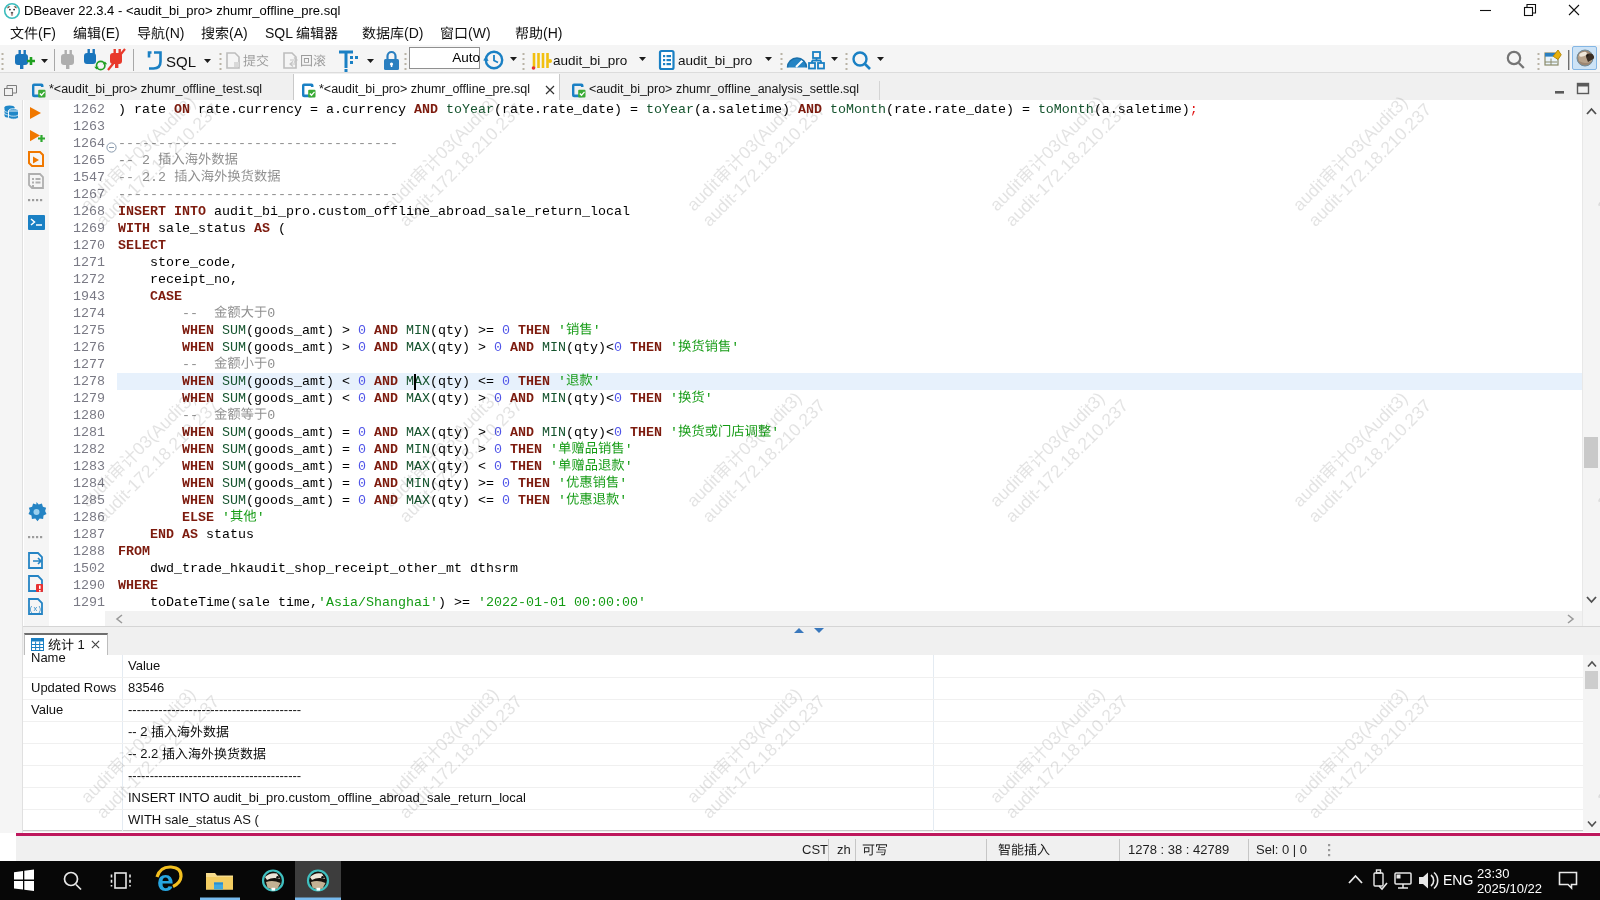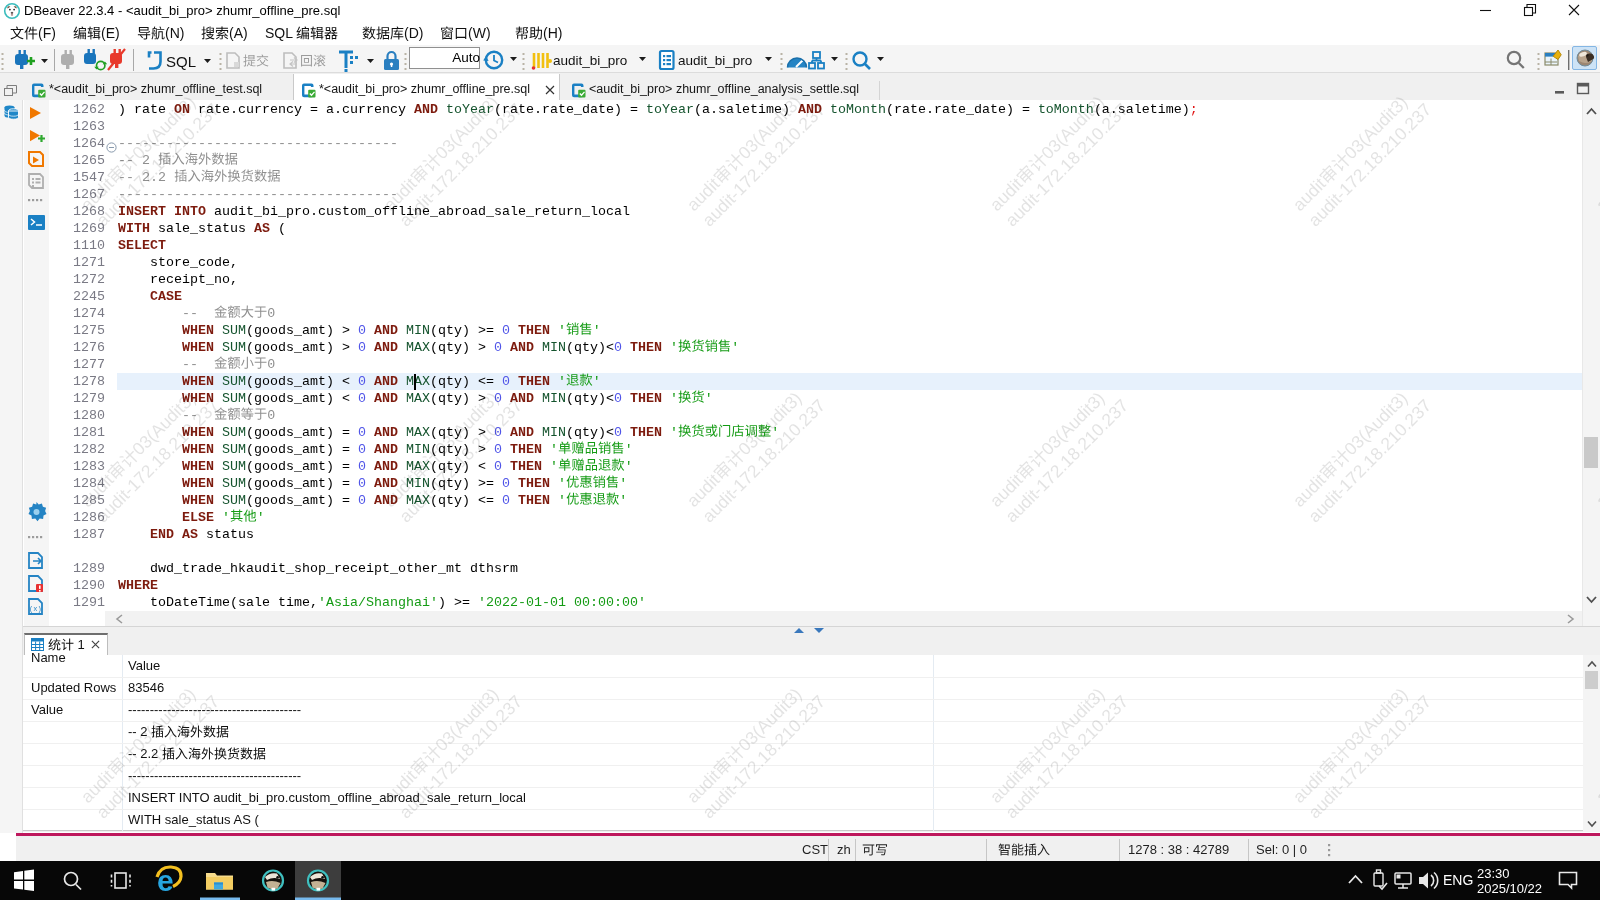--- a/index.html
+++ b/index.html
@@ -549,7 +549,7 @@
     <div class="cl" style="top:86px"><span class="ln">1267</span><span class="ct"><span class="c">-----------------------------------</span></span></div>
     <div class="cl" style="top:103px"><span class="ln">1268</span><span class="ct"><span class="k">INSERT</span> <span class="k">INTO</span> audit_bi_pro.custom_offline_abroad_sale_return_local</span></div>
     <div class="cl" style="top:120px"><span class="ln">1269</span><span class="ct"><span class="k">WITH</span> sale_status <span class="k">AS</span> (</span></div>
-    <div class="cl" style="top:137px"><span class="ln">1110</span><span class="ct"><span class="k">SELECT</span></span></div>
+    <div class="cl" style="top:137px"><span class="ln">1270</span><span class="ct"><span class="k">SELECT</span></span></div>
     <div class="cl" style="top:154px"><span class="ln">1271</span><span class="ct">    store_code,</span></div>
     <div class="cl" style="top:171px"><span class="ln">1272</span><span class="ct">    receipt_no,</span></div>
     <div class="cl" style="top:188px"><span class="ln">2245</span><span class="ct">    <span class="k">CASE</span></span></div>

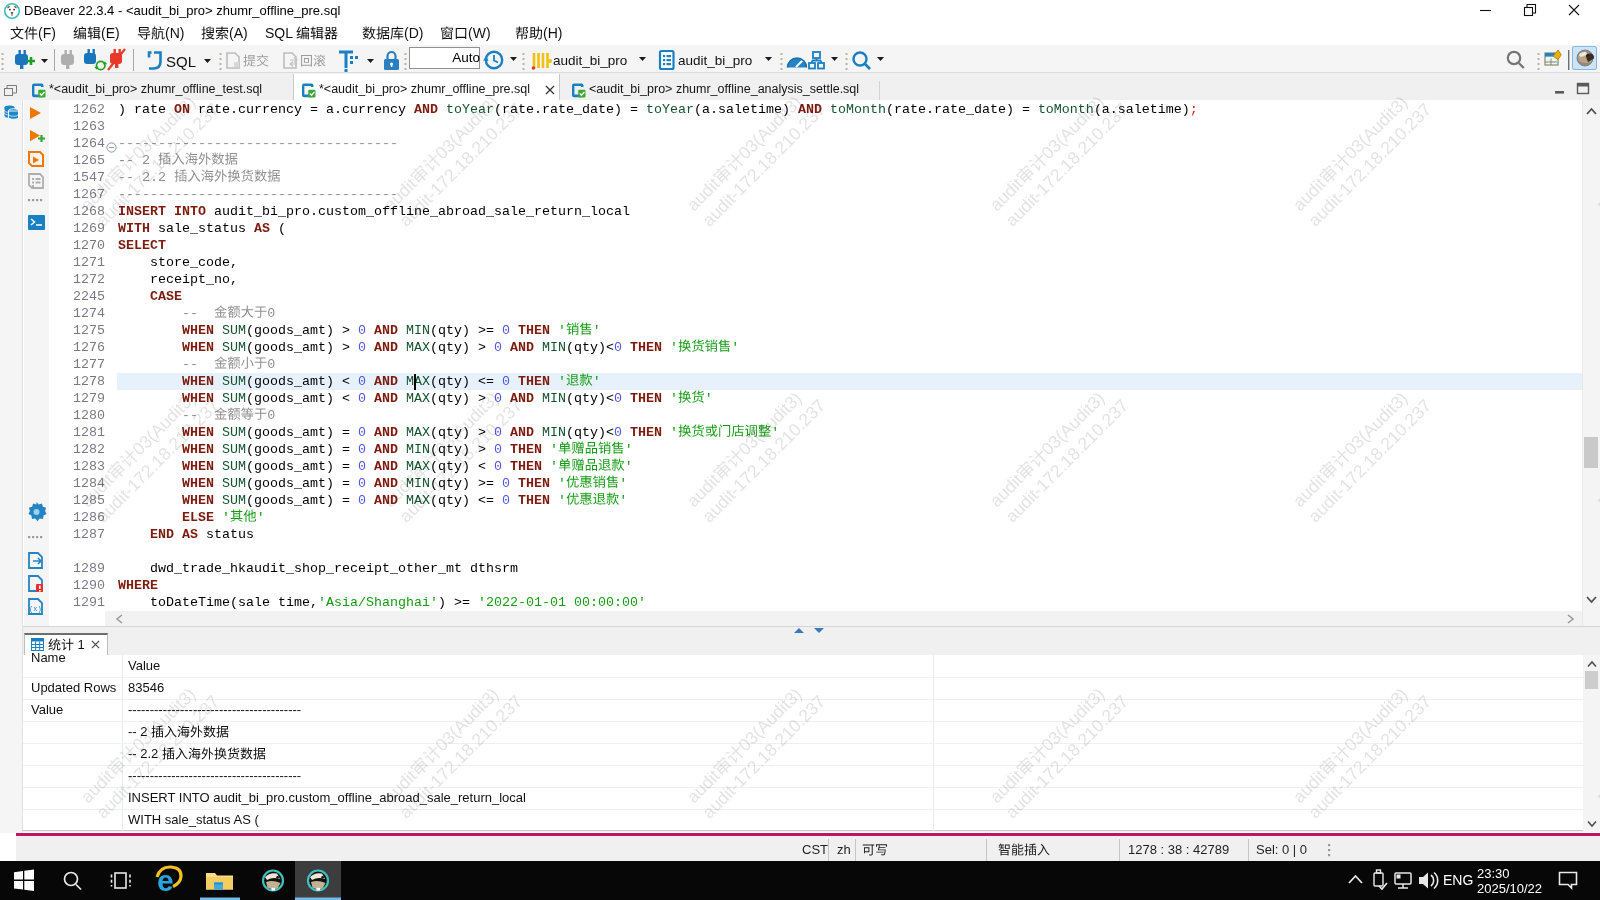--- a/index.html
+++ b/index.html
@@ -552,7 +552,7 @@
     <div class="cl" style="top:137px"><span class="ln">1270</span><span class="ct"><span class="k">SELECT</span></span></div>
     <div class="cl" style="top:154px"><span class="ln">1271</span><span class="ct">    store_code,</span></div>
     <div class="cl" style="top:171px"><span class="ln">1272</span><span class="ct">    receipt_no,</span></div>
-    <div class="cl" style="top:188px"><span class="ln">2245</span><span class="ct">    <span class="k">CASE</span></span></div>
+    <div class="cl" style="top:188px"><span class="ln">1943</span><span class="ct">    <span class="k">CASE</span></span></div>
     <div class="cl" style="top:205px"><span class="ln">1274</span><span class="ct"><span class="c">        --  <svg class="cj" style="width:53.3px;height:13.3px;vertical-align:-1.60px" viewBox="0 0 4000 1000">
             <use href="#g91d1" x="0"></use>
             <use href="#g989d" x="1000"></use>

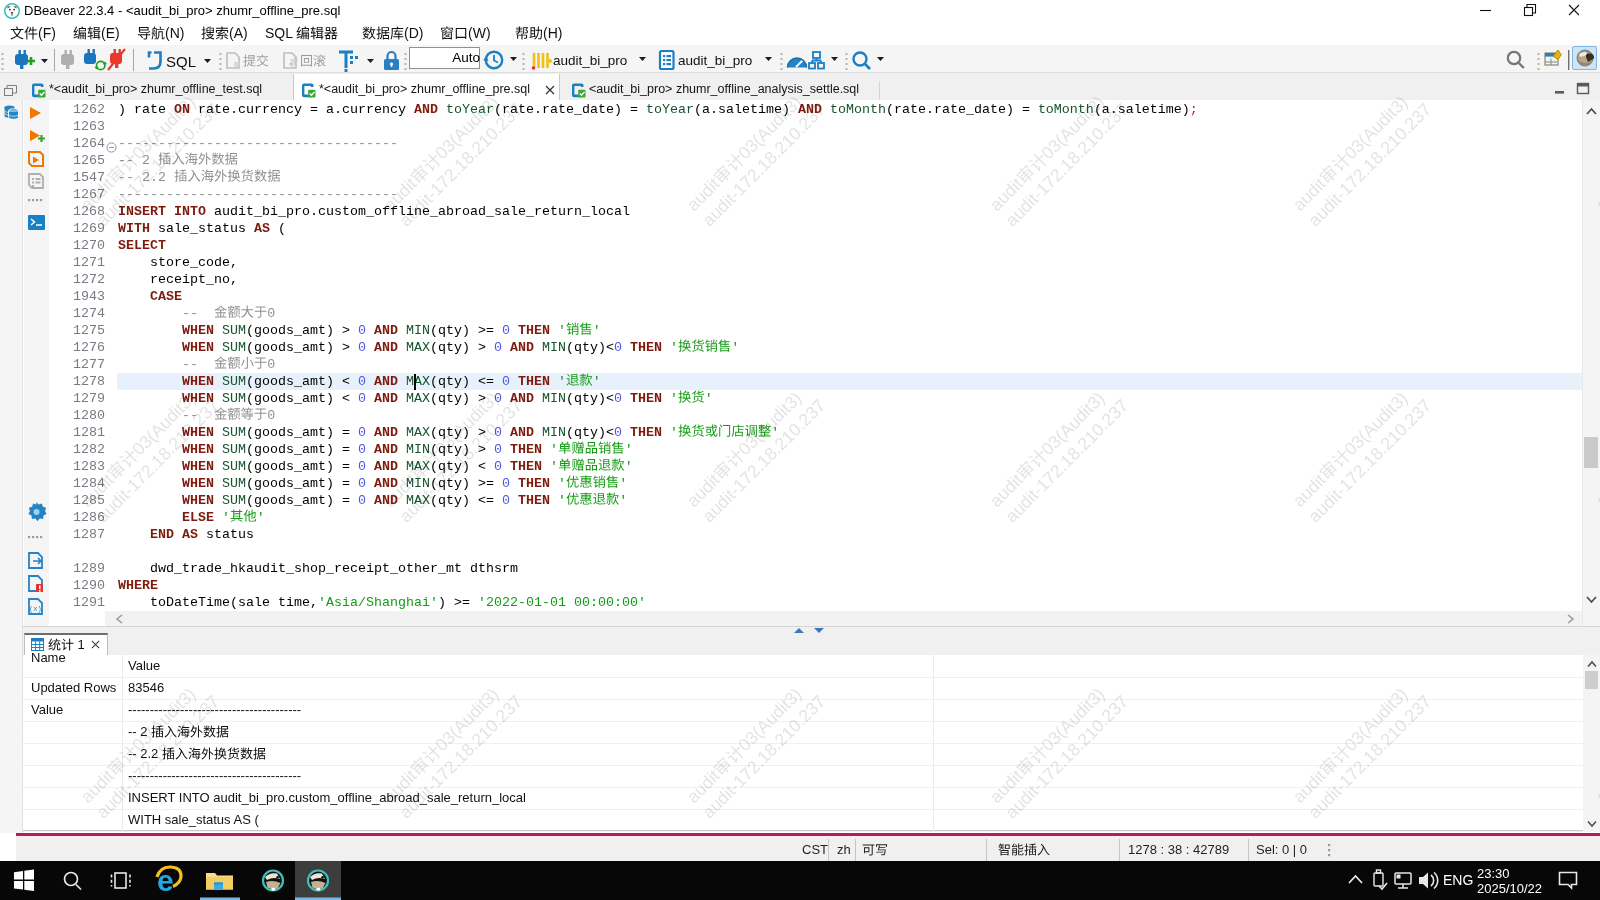--- a/index.html
+++ b/index.html
@@ -629,6 +629,7 @@
             <use href="#g4ed6" x="1000"></use>
           </svg>'</span></span></div>
     <div class="cl" style="top:426px"><span class="ln">1287</span><span class="ct">    <span class="k">END</span> <span class="k">AS</span> status</span></div>
+    <div class="cl" style="top:443px"><span class="ln">1288</span><span class="ct"><span class="k">FROM</span></span></div>
     <div class="cl" style="top:460px"><span class="ln">1289</span><span class="ct">    dwd_trade_hkaudit_shop_receipt_other_mt dthsrm</span></div>
     <div class="cl" style="top:477px"><span class="ln">1290</span><span class="ct"><span class="k">WHERE</span></span></div>
     <div class="cl" style="top:494px"><span class="ln">1291</span><span class="ct">    toDateTime(sale time,<span class="s">'Asia/Shanghai'</span>) &gt;= <span class="s">'2022-01-01 00:00:00'</span></span></div>

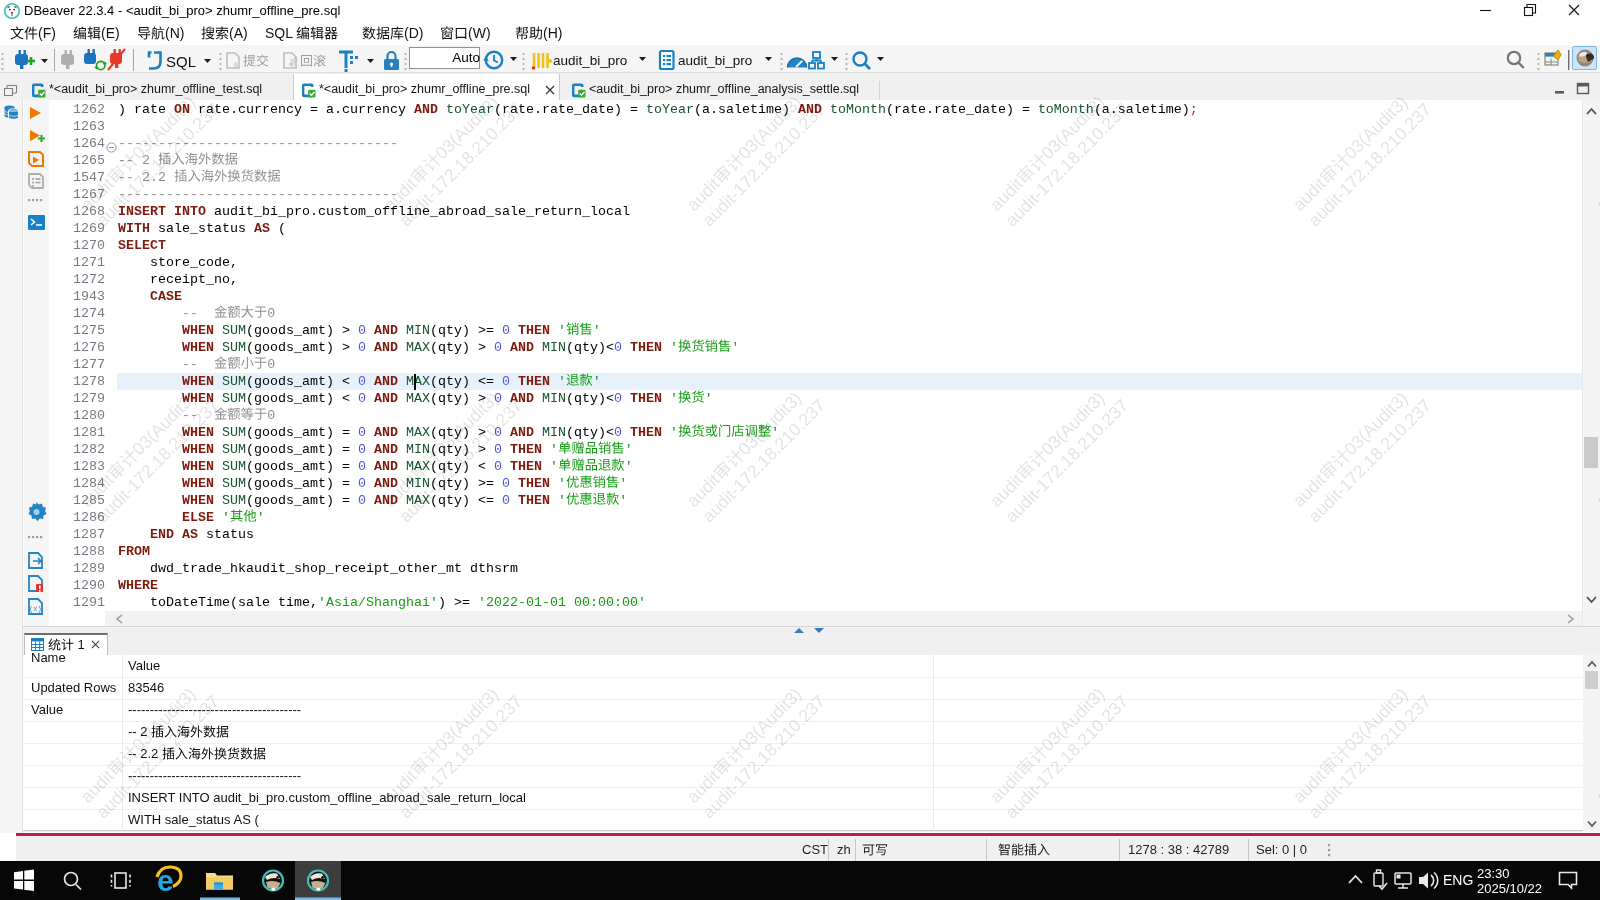--- a/index.html
+++ b/index.html
@@ -630,7 +630,7 @@
           </svg>'</span></span></div>
     <div class="cl" style="top:426px"><span class="ln">1287</span><span class="ct">    <span class="k">END</span> <span class="k">AS</span> status</span></div>
     <div class="cl" style="top:443px"><span class="ln">1288</span><span class="ct"><span class="k">FROM</span></span></div>
-    <div class="cl" style="top:460px"><span class="ln">1289</span><span class="ct">    dwd_trade_hkaudit_shop_receipt_other_mt dthsrm</span></div>
+    <div class="cl" style="top:460px"><span class="ln">1502</span><span class="ct">    dwd_trade_hkaudit_shop_receipt_other_mt dthsrm</span></div>
     <div class="cl" style="top:477px"><span class="ln">1290</span><span class="ct"><span class="k">WHERE</span></span></div>
     <div class="cl" style="top:494px"><span class="ln">1291</span><span class="ct">    toDateTime(sale time,<span class="s">'Asia/Shanghai'</span>) &gt;= <span class="s">'2022-01-01 00:00:00'</span></span></div>
     <svg class="a" style="left:106px;top:42px" width="11" height="11" viewBox="0 0 11 11">

